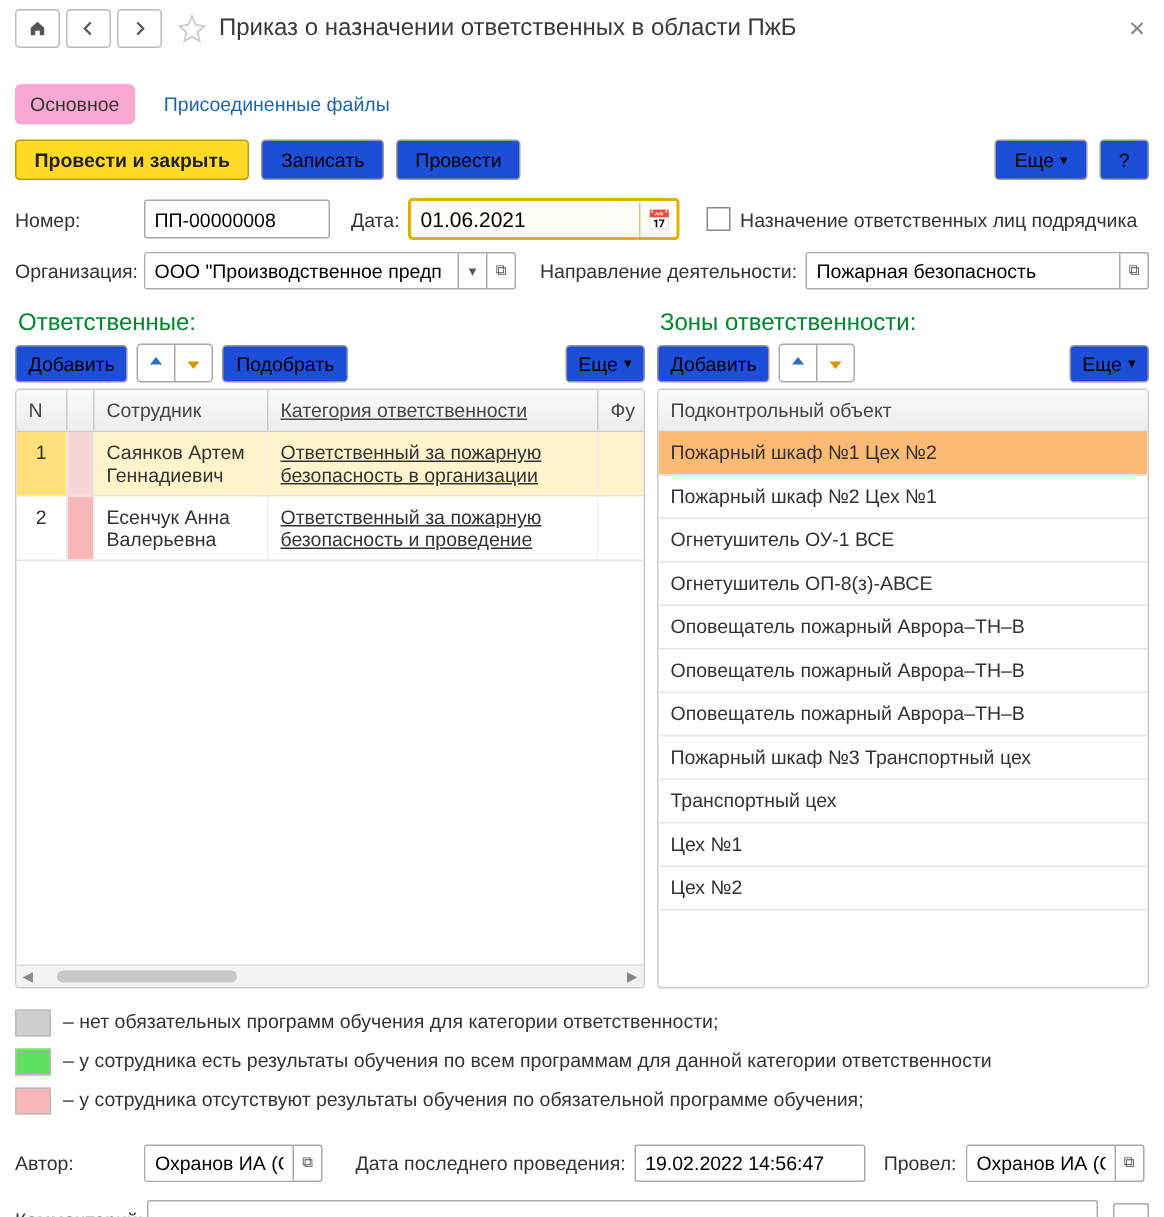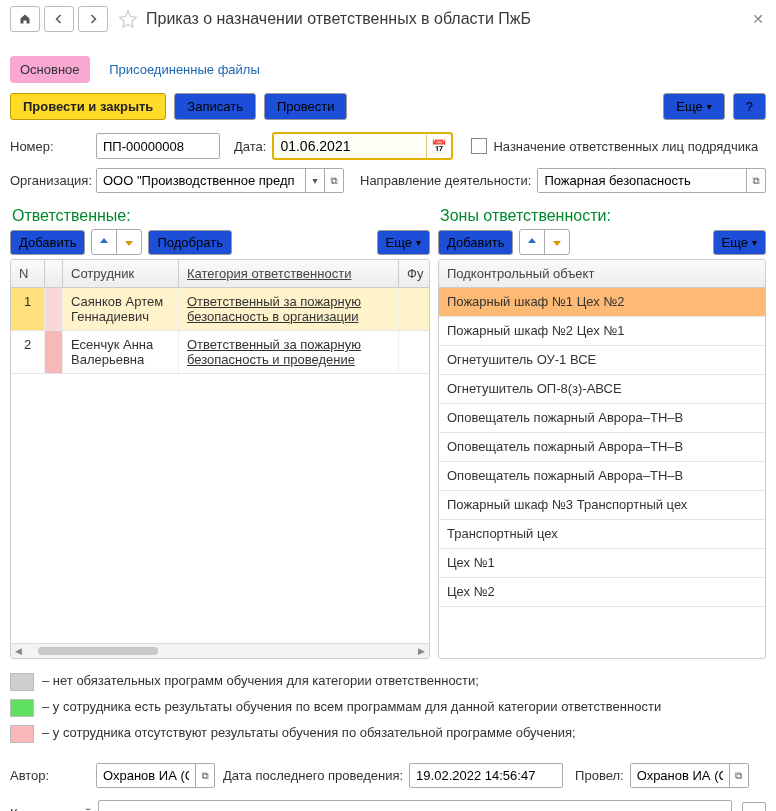--- a/index.html
+++ b/index.html
@@ -503,7 +503,7 @@
       <input style="width: 86px;" value="Охранов ИА (С">
       <span class="sbtn">⧉</span>
     </span>
-    <span class="lbl" style="margin-left:2px">Дата последнего проведения:</span>
+    <span class="lbl" style="margin-left:16px">Дата последнего проведения:</span>
     <input class="ro-input" style="width: 140px;" value="19.02.2022 14:56:47">
     <span class="lbl" style="margin-left:6px">Провел:</span>
     <span class="select-wrap">

